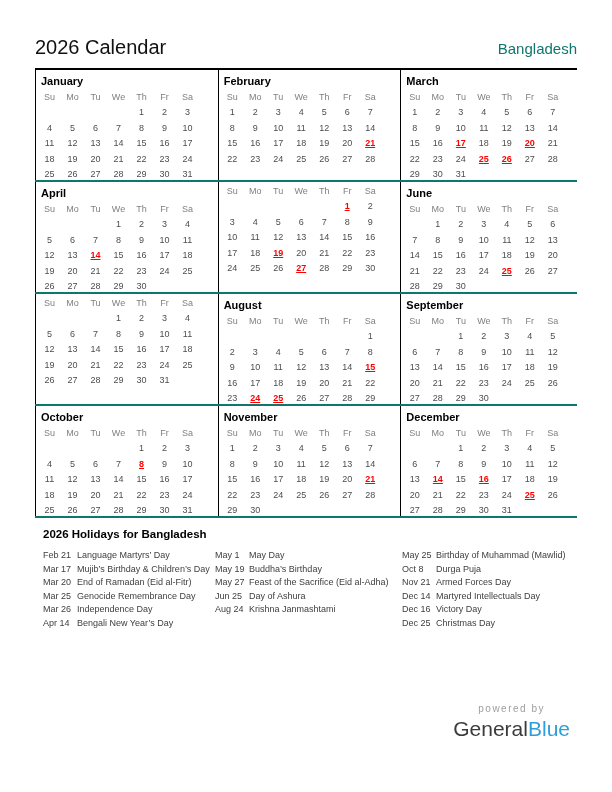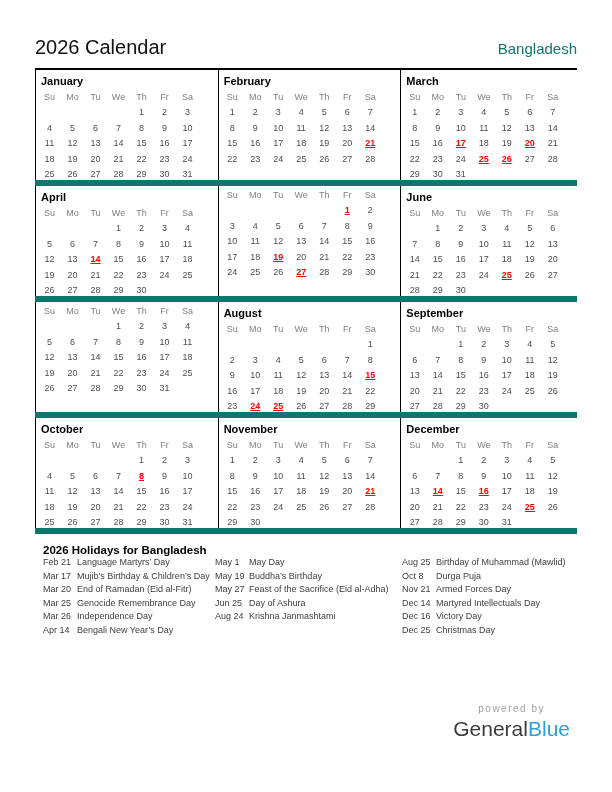--- a/index.html
+++ b/index.html
@@ -20,7 +20,7 @@
 
   
   .calendar { border-top: 2px solid #000; }
-  .quarter { display: flex; height: 110px; border-bottom: 6px solid #0f766e; overflow: hidden; gap: 6px; }
+  .quarter { display: flex; height: 110px; border-bottom: 2px solid #0f766e; overflow: hidden; gap: 6px; }
   .month { flex: 1 1 0; border-left: 1px solid #000; padding: 2px 0 0 2px; }
   .month-name { font-weight: bold; font-size: 11px; color: #000; margin: 3px 0 3px 3px; }
   .mrow { display: flex; }

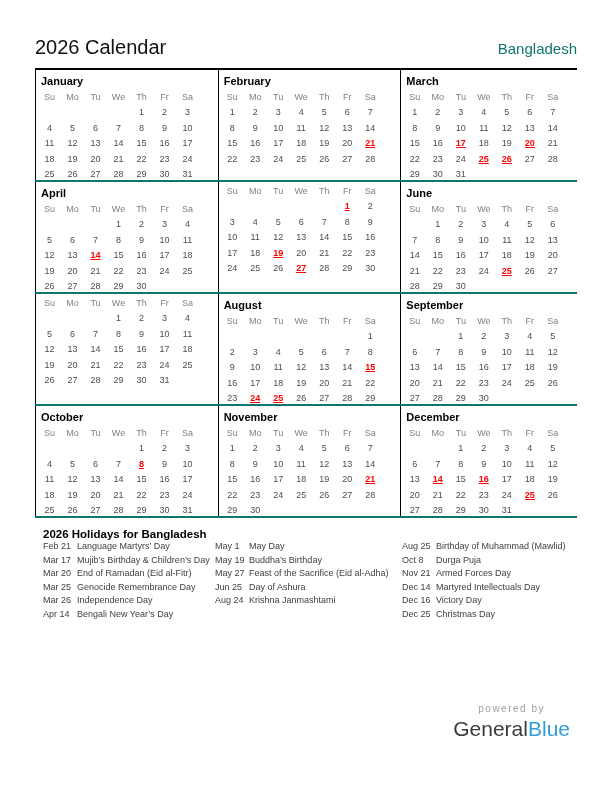--- a/index.html
+++ b/index.html
@@ -30,7 +30,7 @@
 
   
   .holidays { padding: 10px 0 0 8px; }
-  .holidays-title { font-weight: bold; font-size: 11.5px; color: #000; }
+  .holidays-title { font-weight: bold; font-size: 11.5px; color: #000; margin-bottom: 9px; }
   .holcols { display: flex; }
   .holcol-0 { width: 172px; }
   .holcol-1 { width: 187px; }

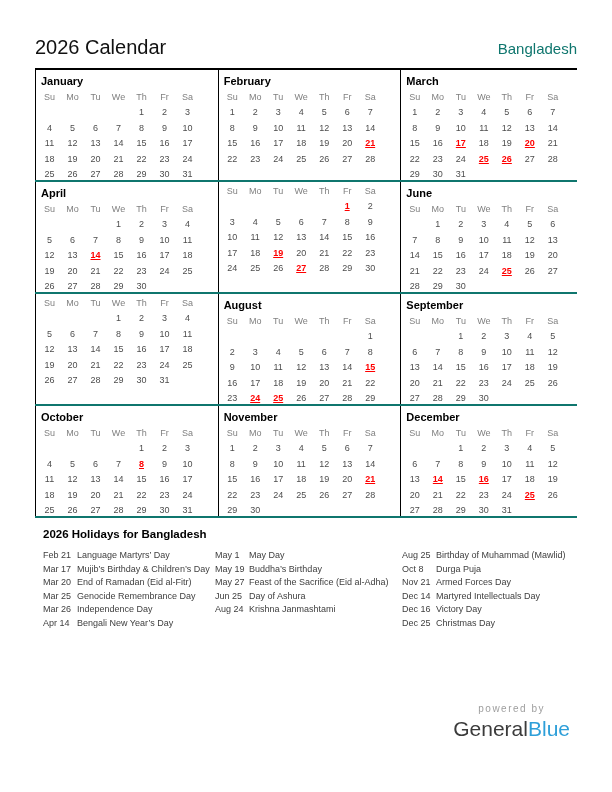--- a/index.html
+++ b/index.html
@@ -793,7 +793,7 @@
         </div>
         <div class="holcol-2">
           <div class="holrow">
-            <div class="holdate">Aug 25</div>
+            <div class="holdate">May 25</div>
             <div class="holname">Birthday of Muhammad (Mawlid)</div>
           </div>
           <div class="holrow">

